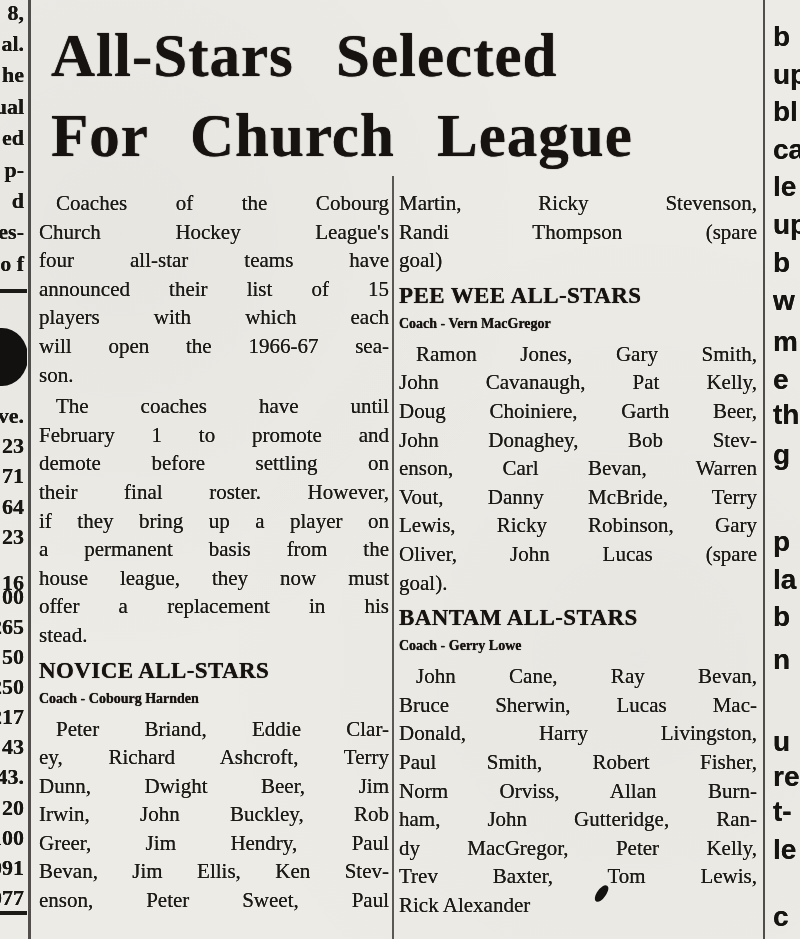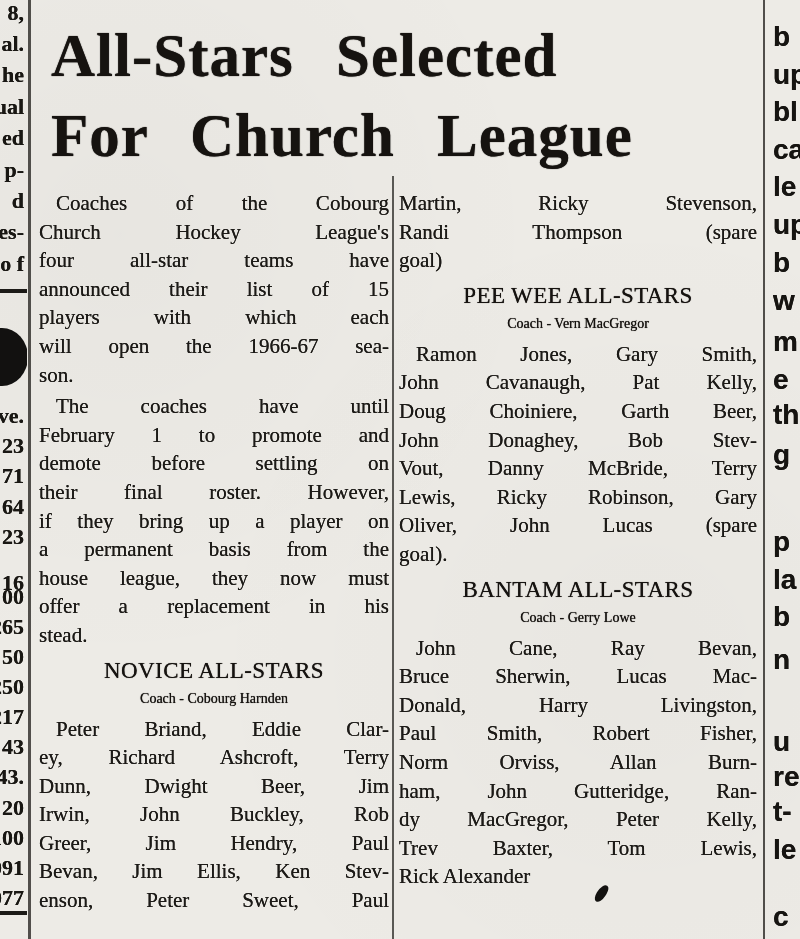--- a/index.html
+++ b/index.html
@@ -83,7 +83,7 @@
   .line-indent { text-indent: 17px; }
 
   .heading, .subheading {
-    text-align: center; font-weight: 400;
+    font-weight: 700;
     color: #161310; text-shadow: 0 0 0.7px #161310;
   }
   .heading { font-size: 23px; line-height: 27px; margin: 7px 0 1px 0; letter-spacing: 0.4px; }

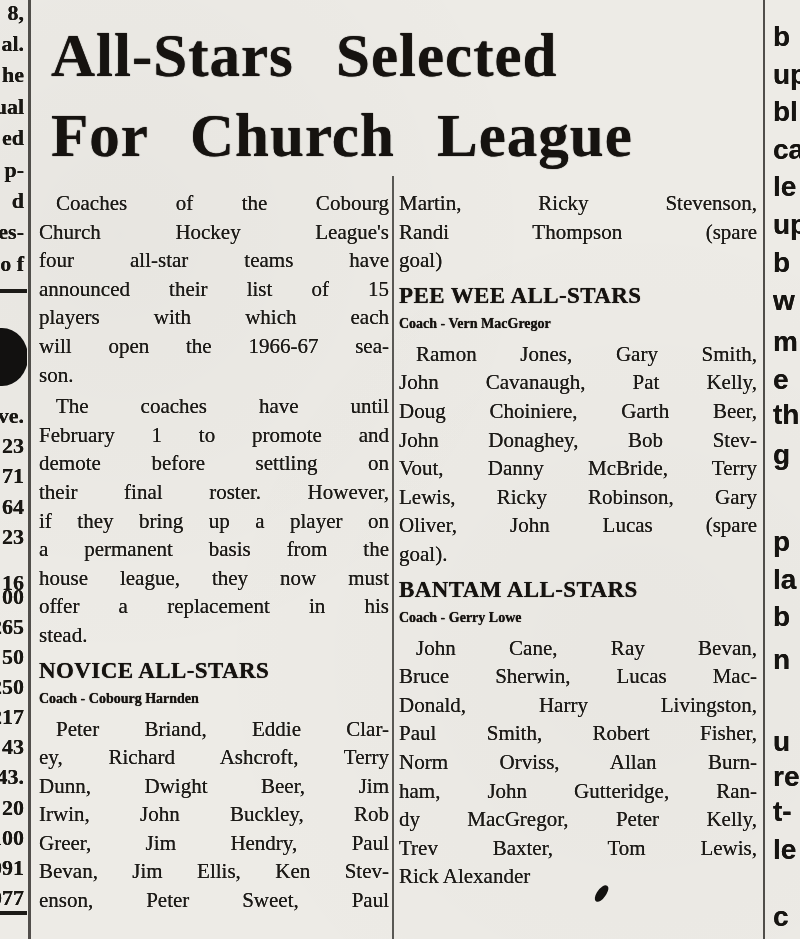--- a/index.html
+++ b/index.html
@@ -187,6 +187,7 @@
           <div class="line">John Cavanaugh, Pat Kelly,</div>
           <div class="line">Doug Choiniere, Garth Beer,</div>
           <div class="line">John Donaghey, Bob Stev-</div>
+          <div class="line">enson, Carl Bevan, Warren</div>
           <div class="line">Vout, Danny McBride, Terry</div>
           <div class="line">Lewis, Ricky Robinson, Gary</div>
           <div class="line">Oliver, John Lucas (spare</div>

